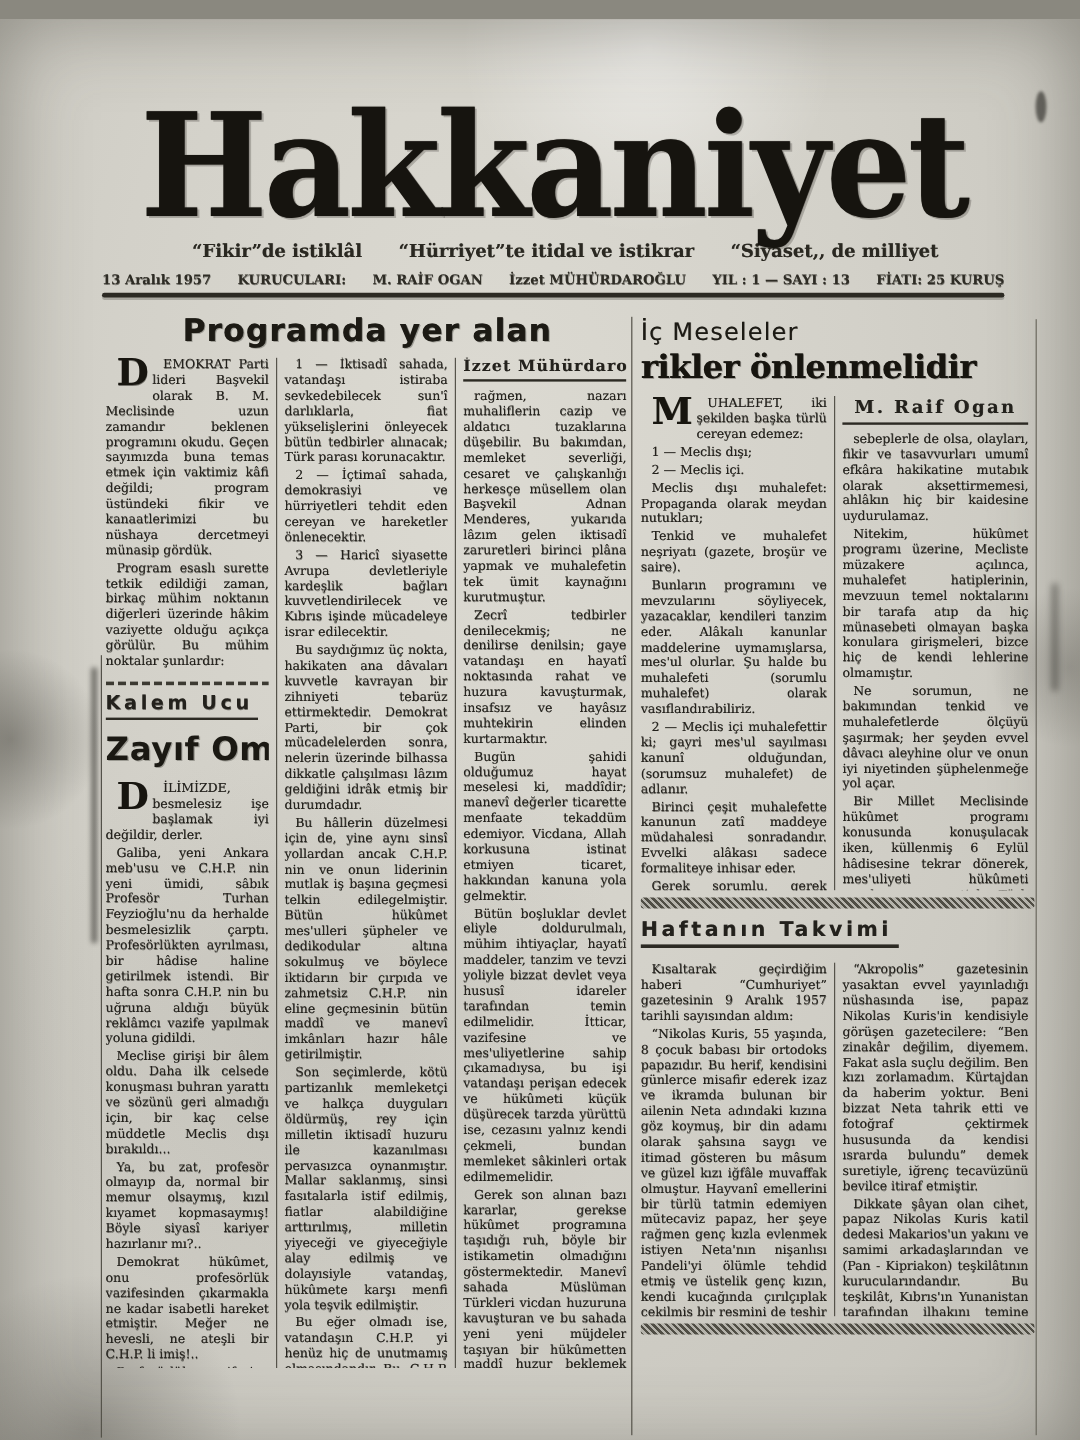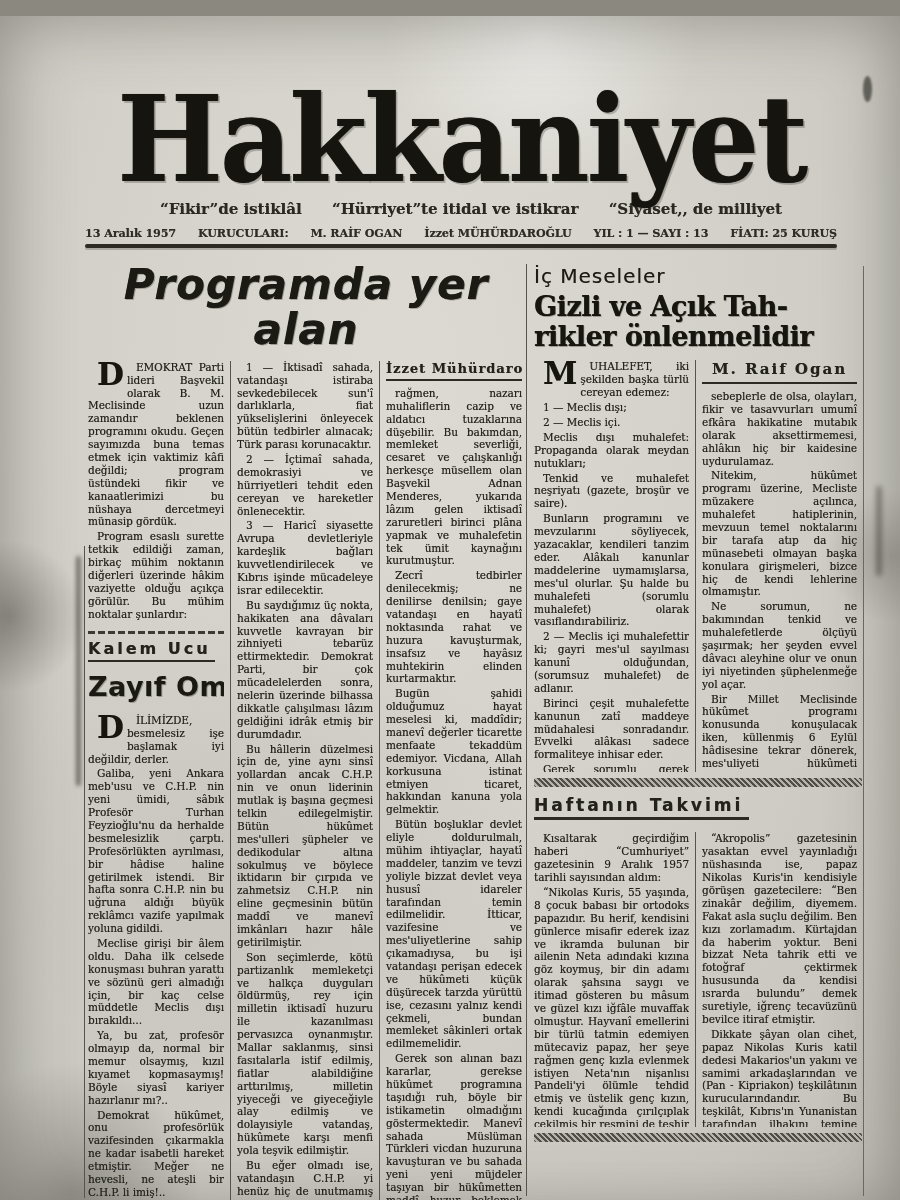--- a/index.html
+++ b/index.html
@@ -42,7 +42,7 @@
   .main-headline{margin:0 0 4px;text-align:center;font-family:"DejaVu Sans",sans-serif;
     font-weight:bold;color:#1c1a14;line-height:1.08;
     text-shadow:1.2px 1.2px 0 rgba(28,26,20,.3), .4px .4px .5px rgba(28,26,20,.8);}
-  .main-headline .l1{display:block;font-size:42px;letter-spacing:1px;font-style:italic;}
+  .main-headline .l1{display:block;font-size:26px;letter-spacing:1px;}
   .main-headline .l2{display:block;font-size:30px;letter-spacing:0;}
   .columns{display:flex;height:842px;overflow:hidden;margin-top:8px;}
   .col{width:136px;font-size:10.4px;line-height:1.24;text-align:justify;overflow:hidden;}

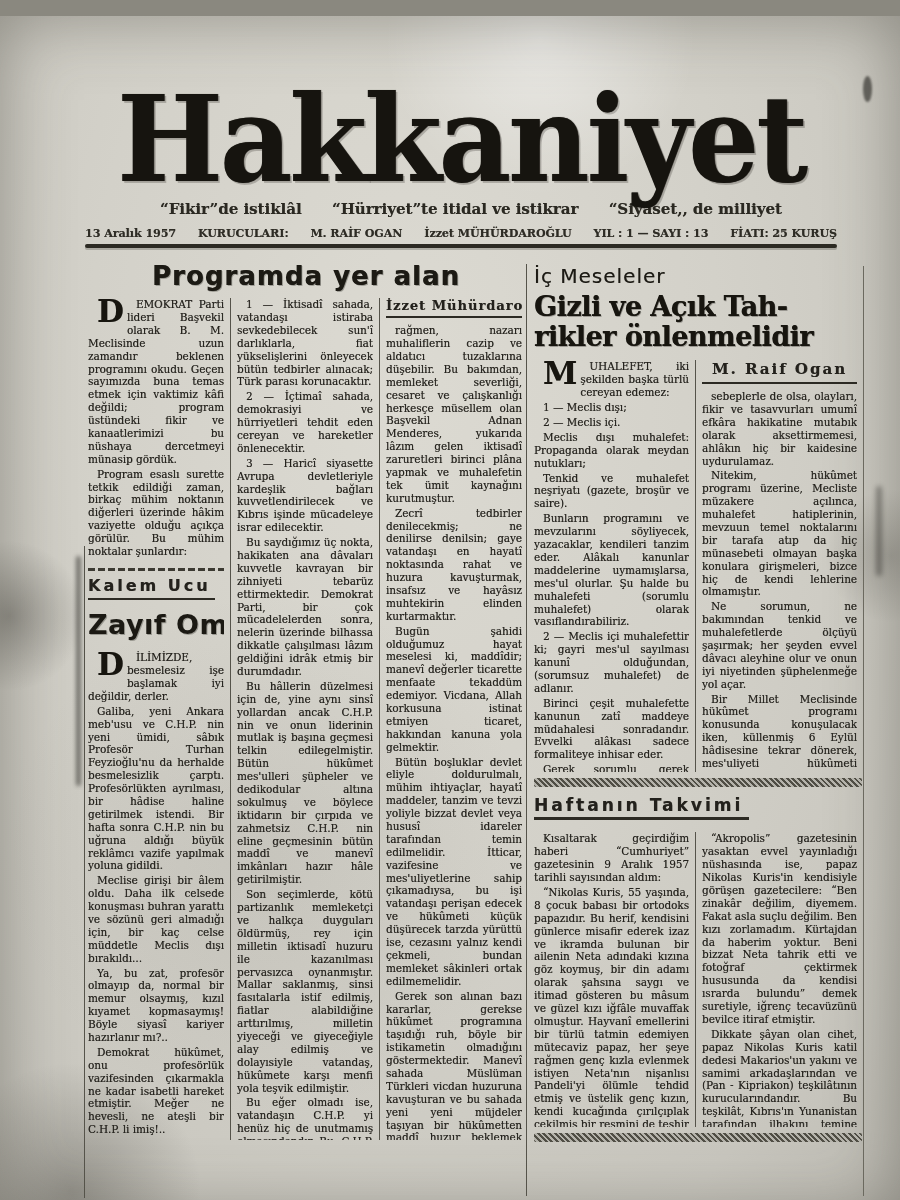--- a/index.html
+++ b/index.html
@@ -172,7 +172,6 @@
   <section class="right-zone">
     <div class="kicker">İç Meseleler</div>
     <h2 class="right-headline">
-      <span style="display:block">Gizli ve Açık Tah-</span>
       <span style="display:block">rikler önlenmelidir</span>
     </h2>
     <div class="cols2 upper">

